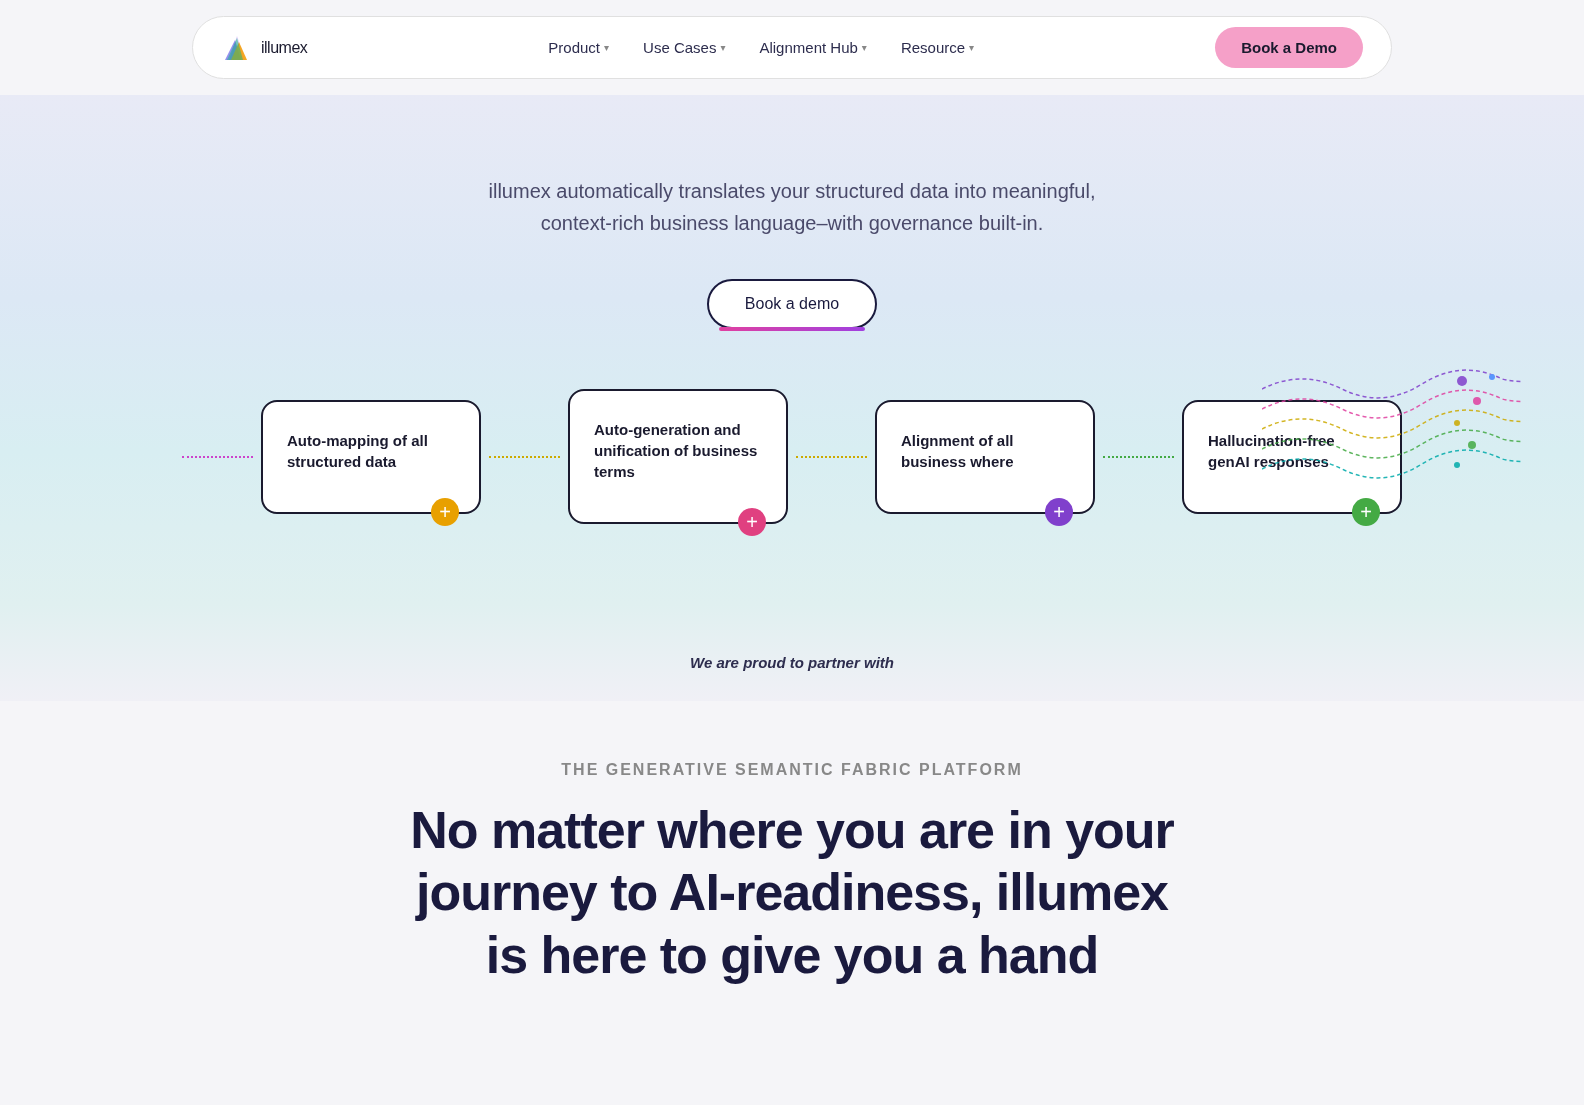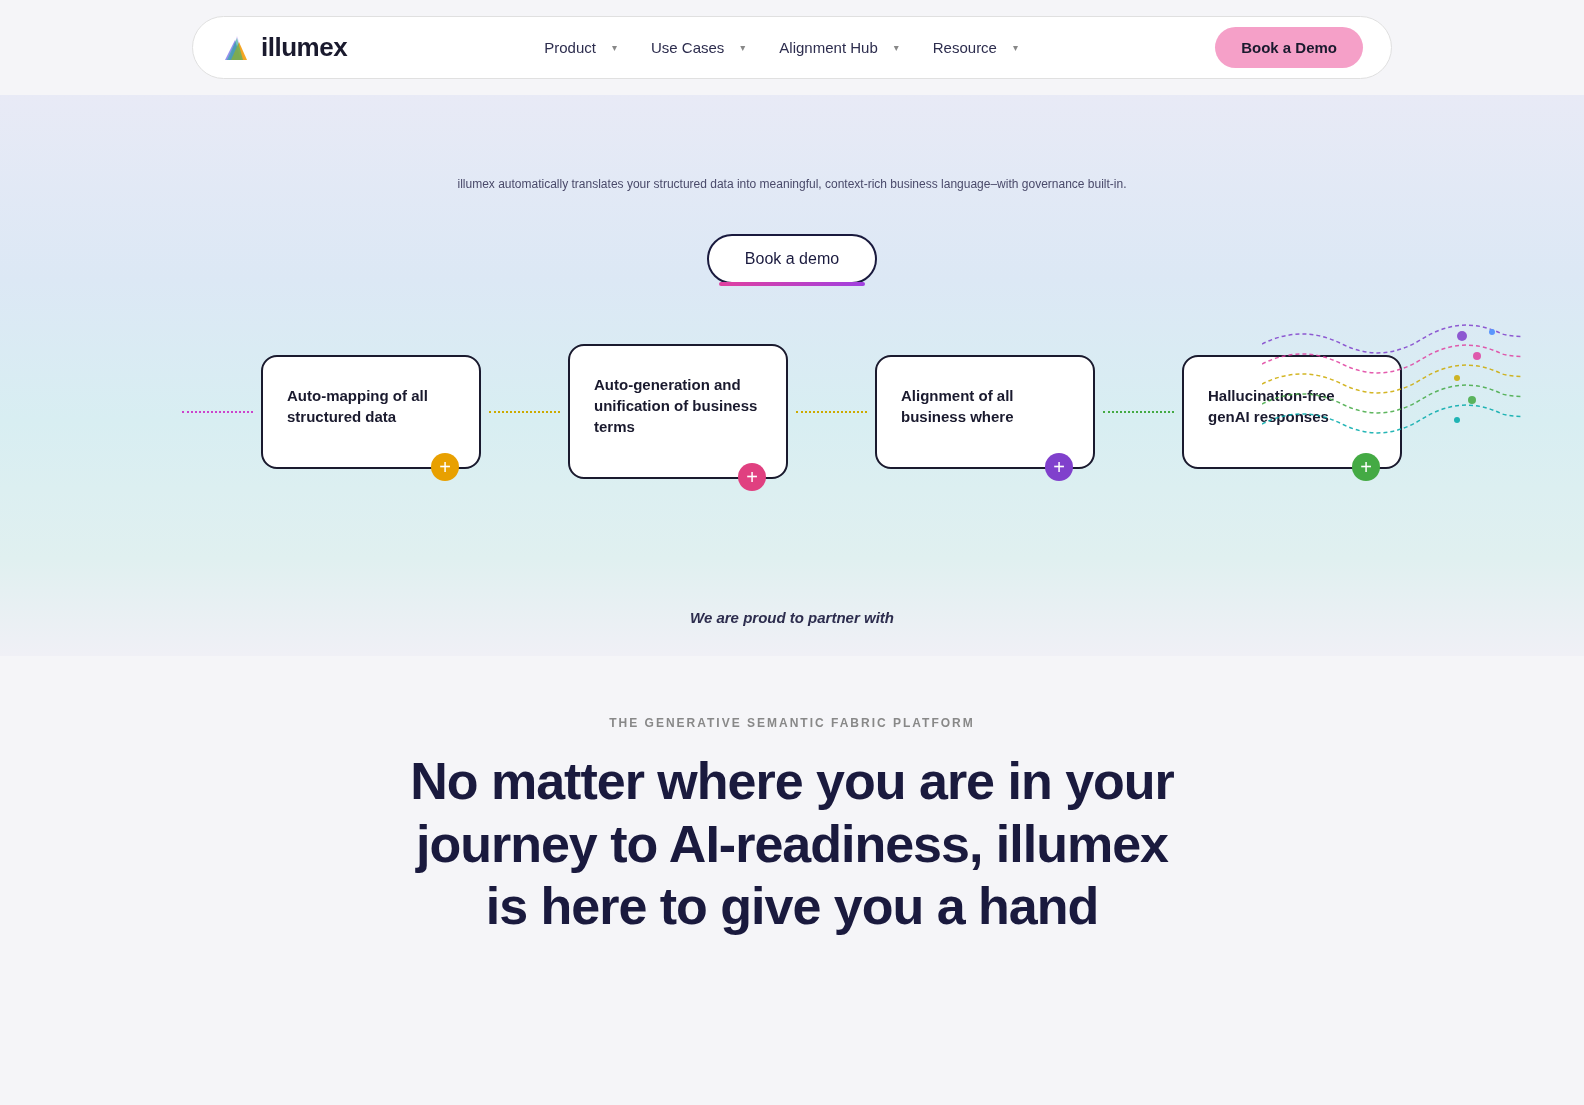--- a/index.html
+++ b/index.html
@@ -41,8 +41,8 @@
       height: 32px;
     }
     .logo-text {
-      font-size: 26px;
-      font-weight: 700;
+      font-size: 16px;
+      font-weight: 400;
       color: #1a1a2e;
       letter-spacing: -0.5px;
     }

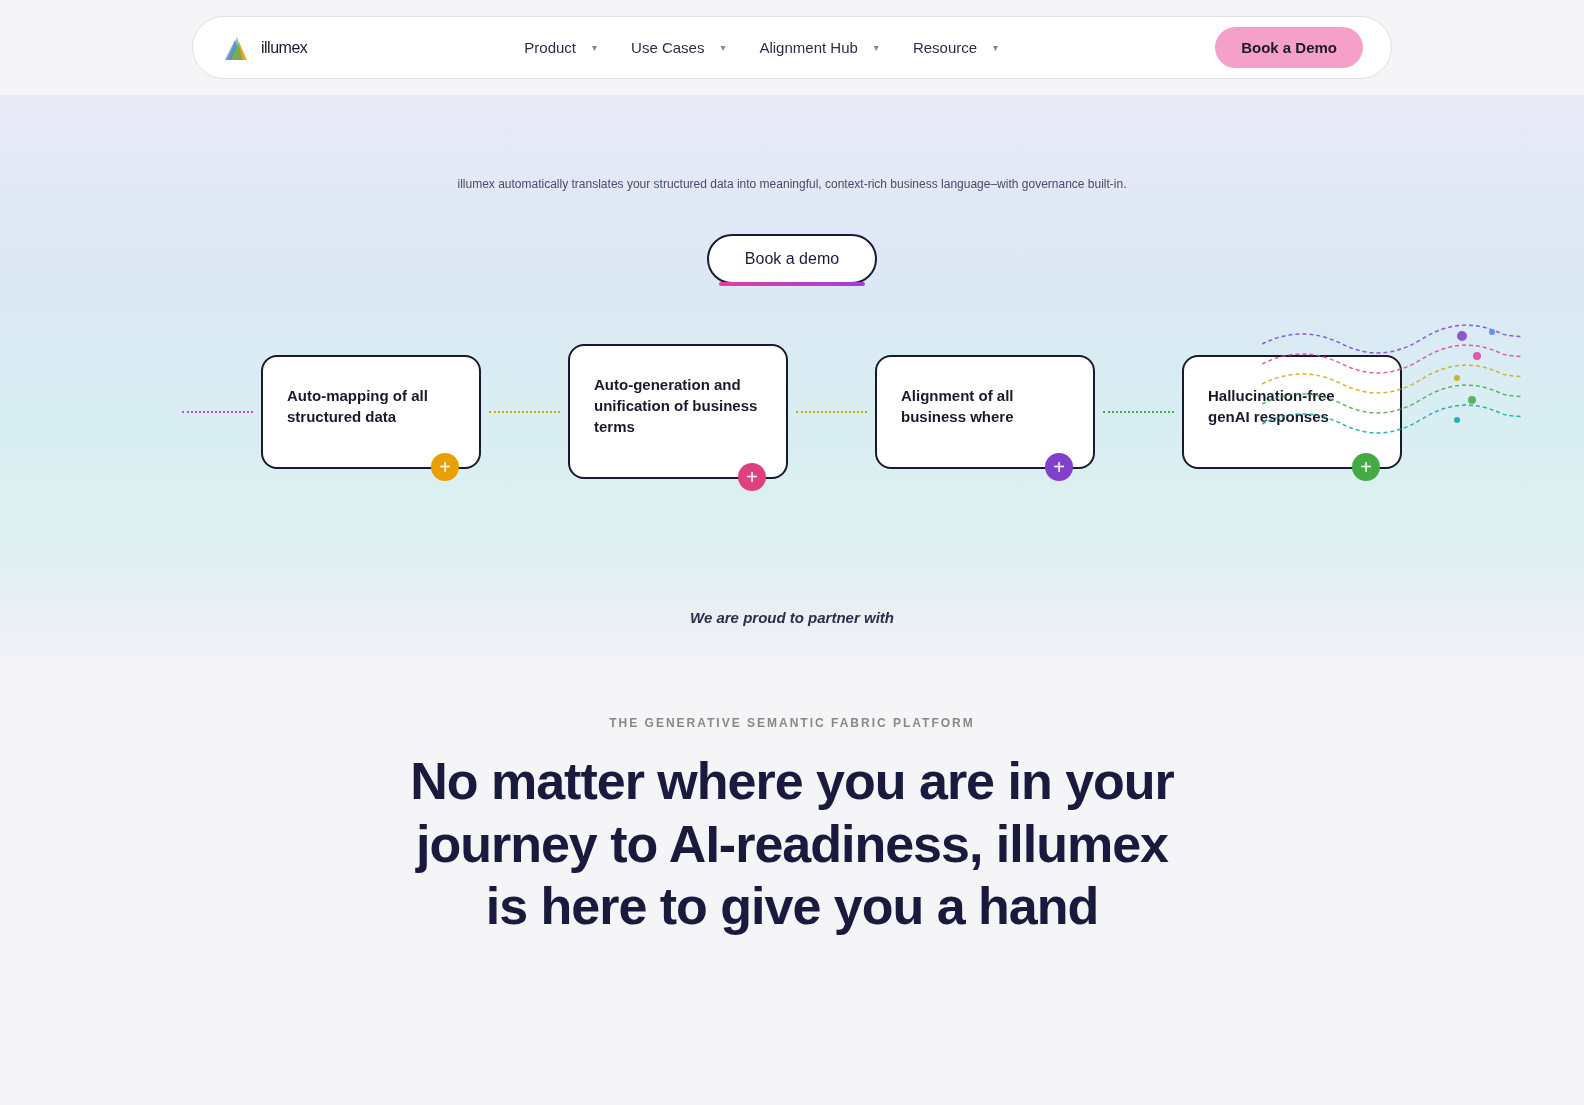--- a/index.html
+++ b/index.html
@@ -56,7 +56,7 @@
     .nav-link {
       display: flex;
       align-items: center;
-      gap: 16px;
+      gap: 4px;
       font-size: 15px;
       color: #2d2d4e;
       font-weight: 500;

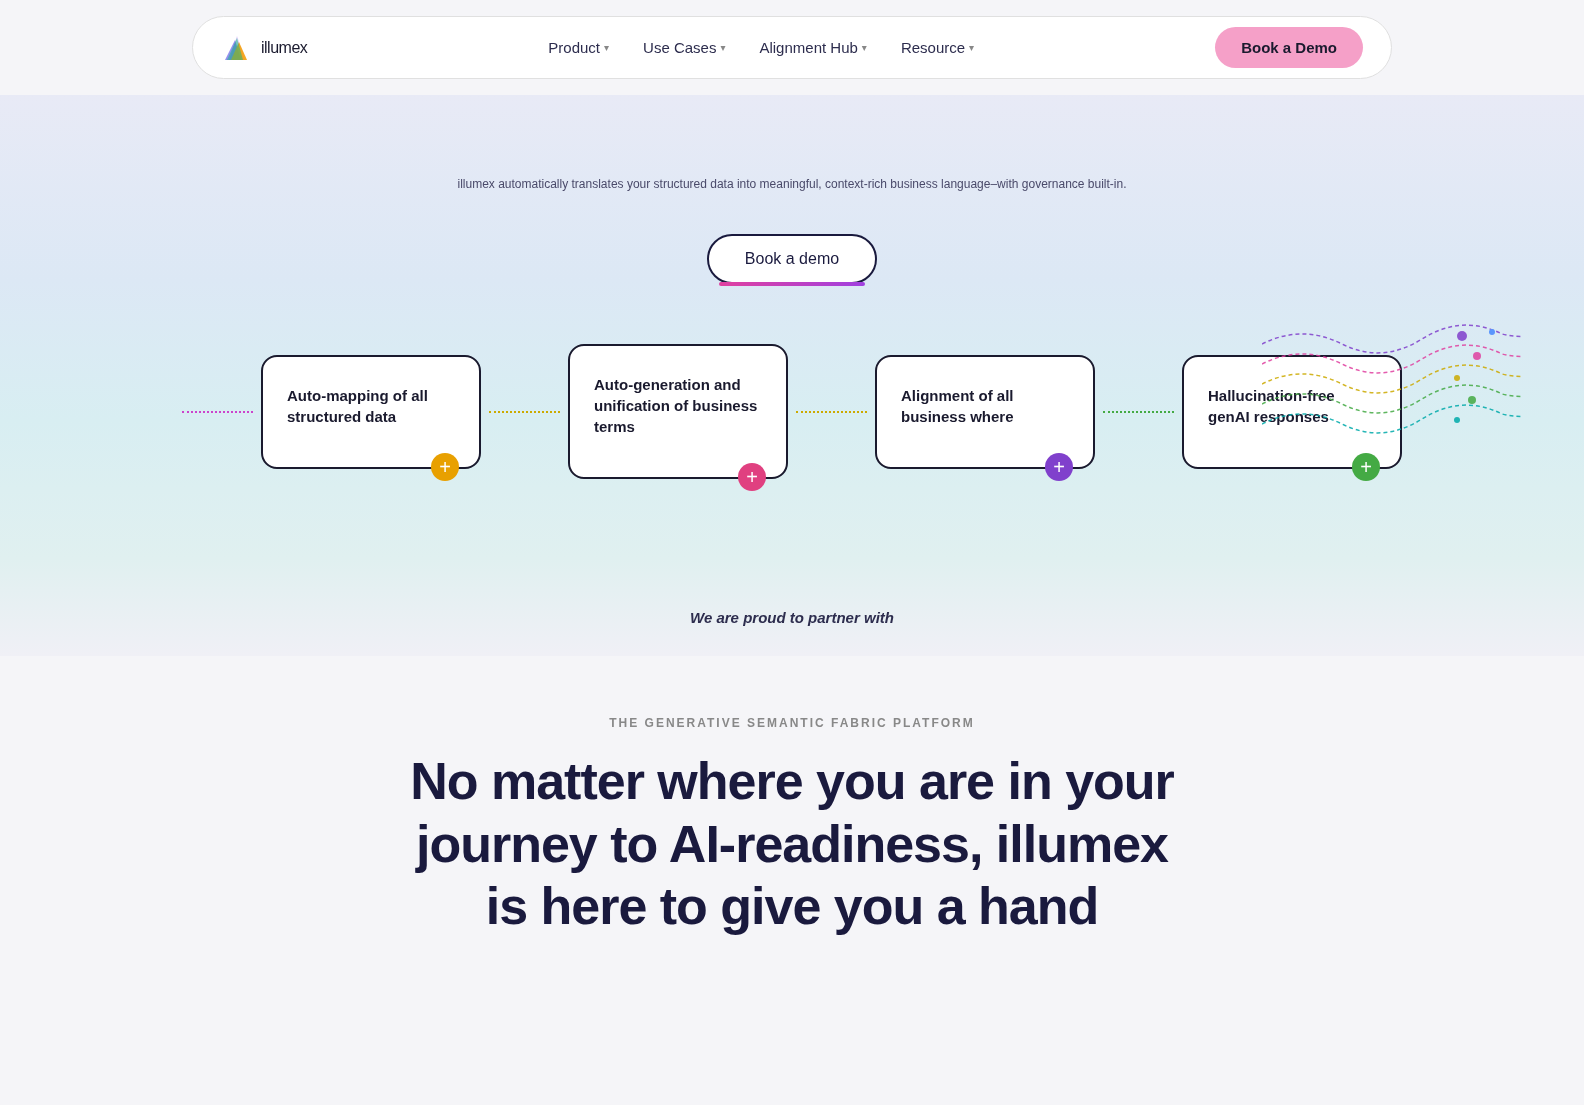--- a/index.html
+++ b/index.html
@@ -97,7 +97,7 @@
       letter-spacing: -1px;
     }
     .hero-subtitle {
-      font-size: 12px;
+      font-size: 20px;
       color: #4a4a6a;
       max-width: 680px;
       margin: 0 auto 40px;

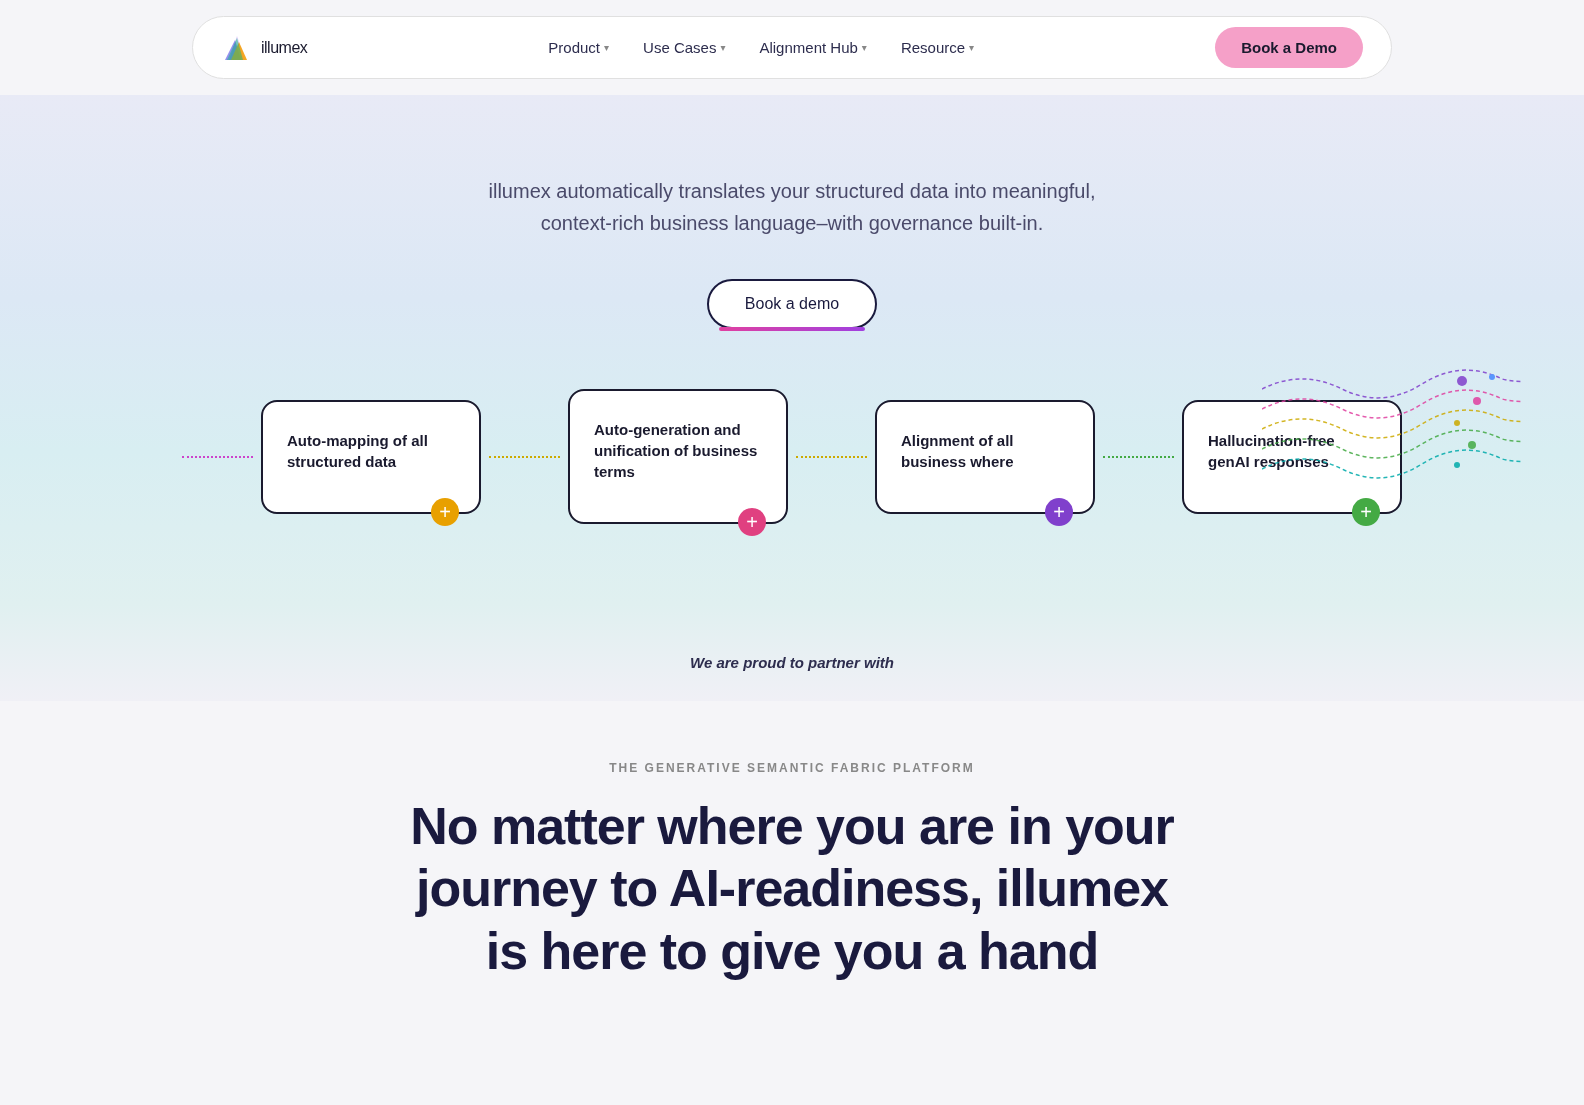--- a/index.html
+++ b/index.html
@@ -212,7 +212,7 @@
       text-align: center;
     }
     .section-label {
-      font-size: 12px;
+      font-size: 16px;
       font-weight: 700;
       letter-spacing: 2px;
       color: #888;

